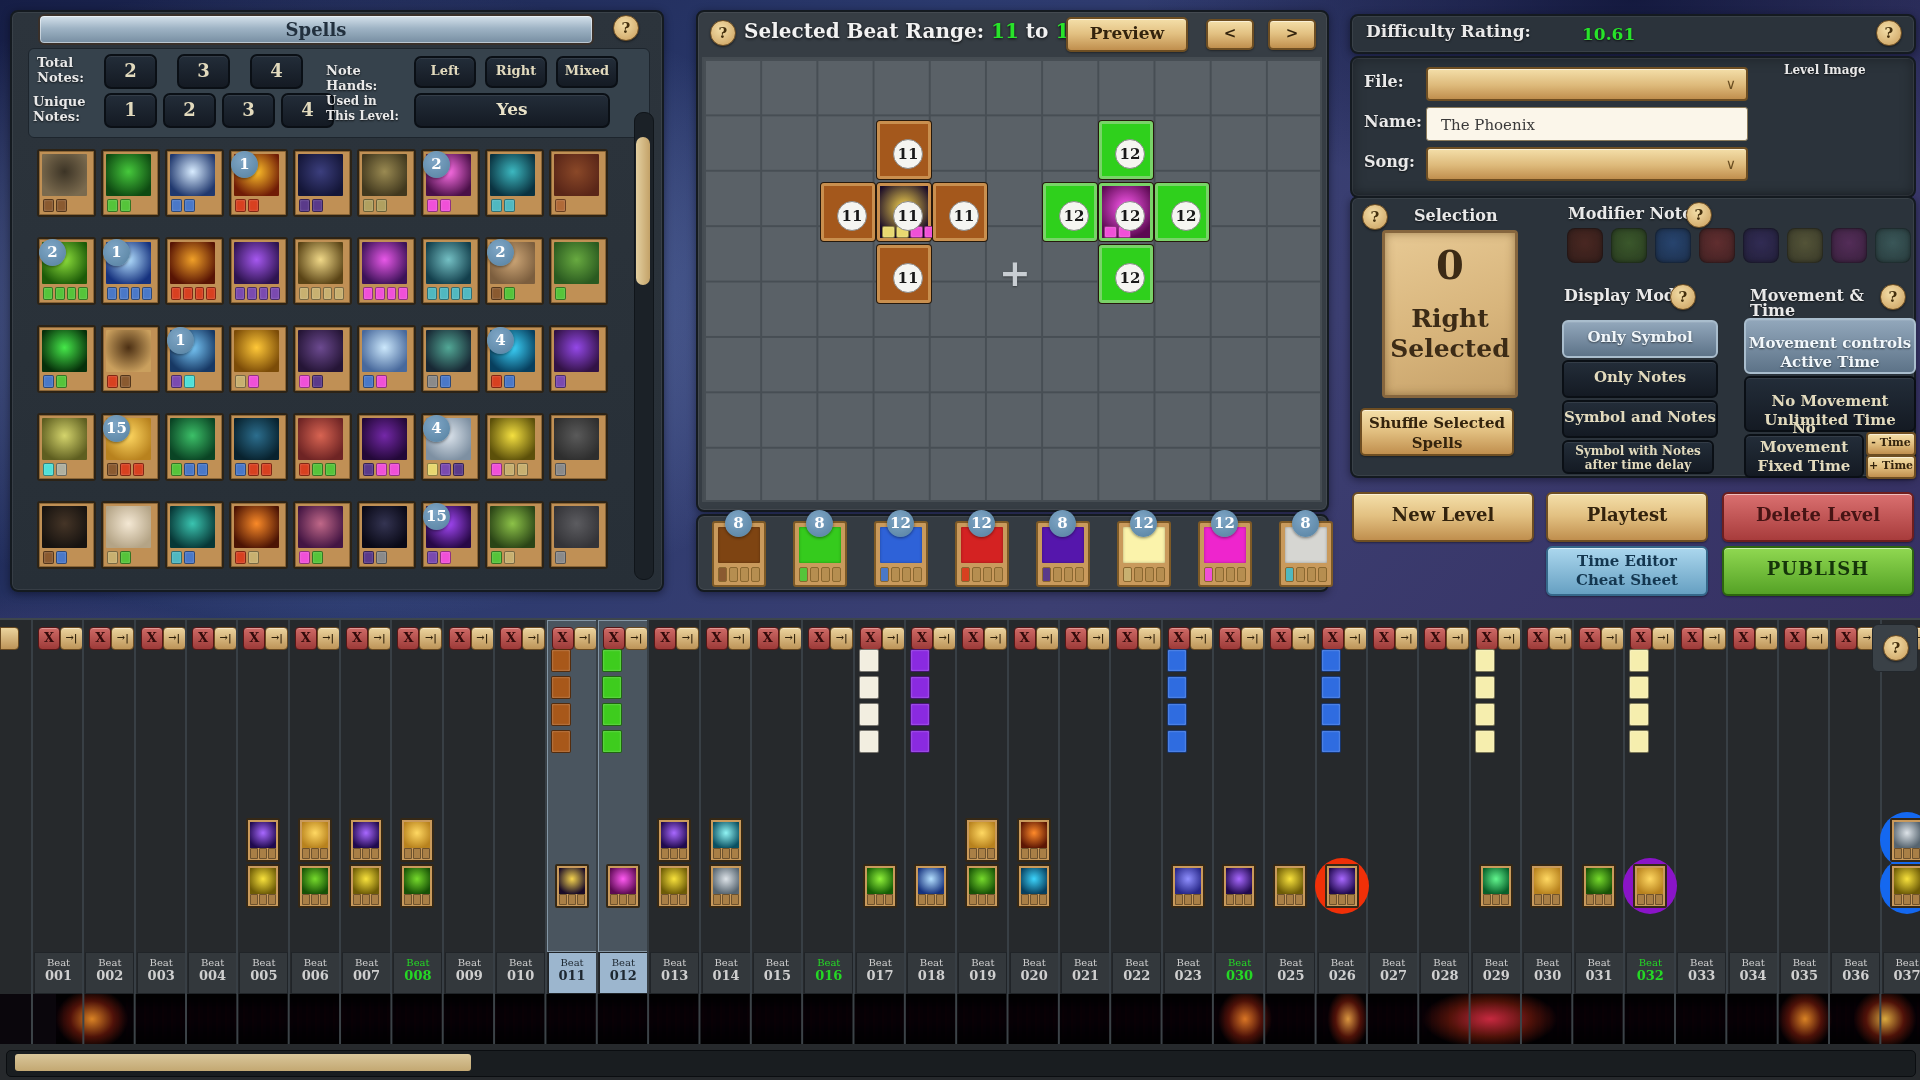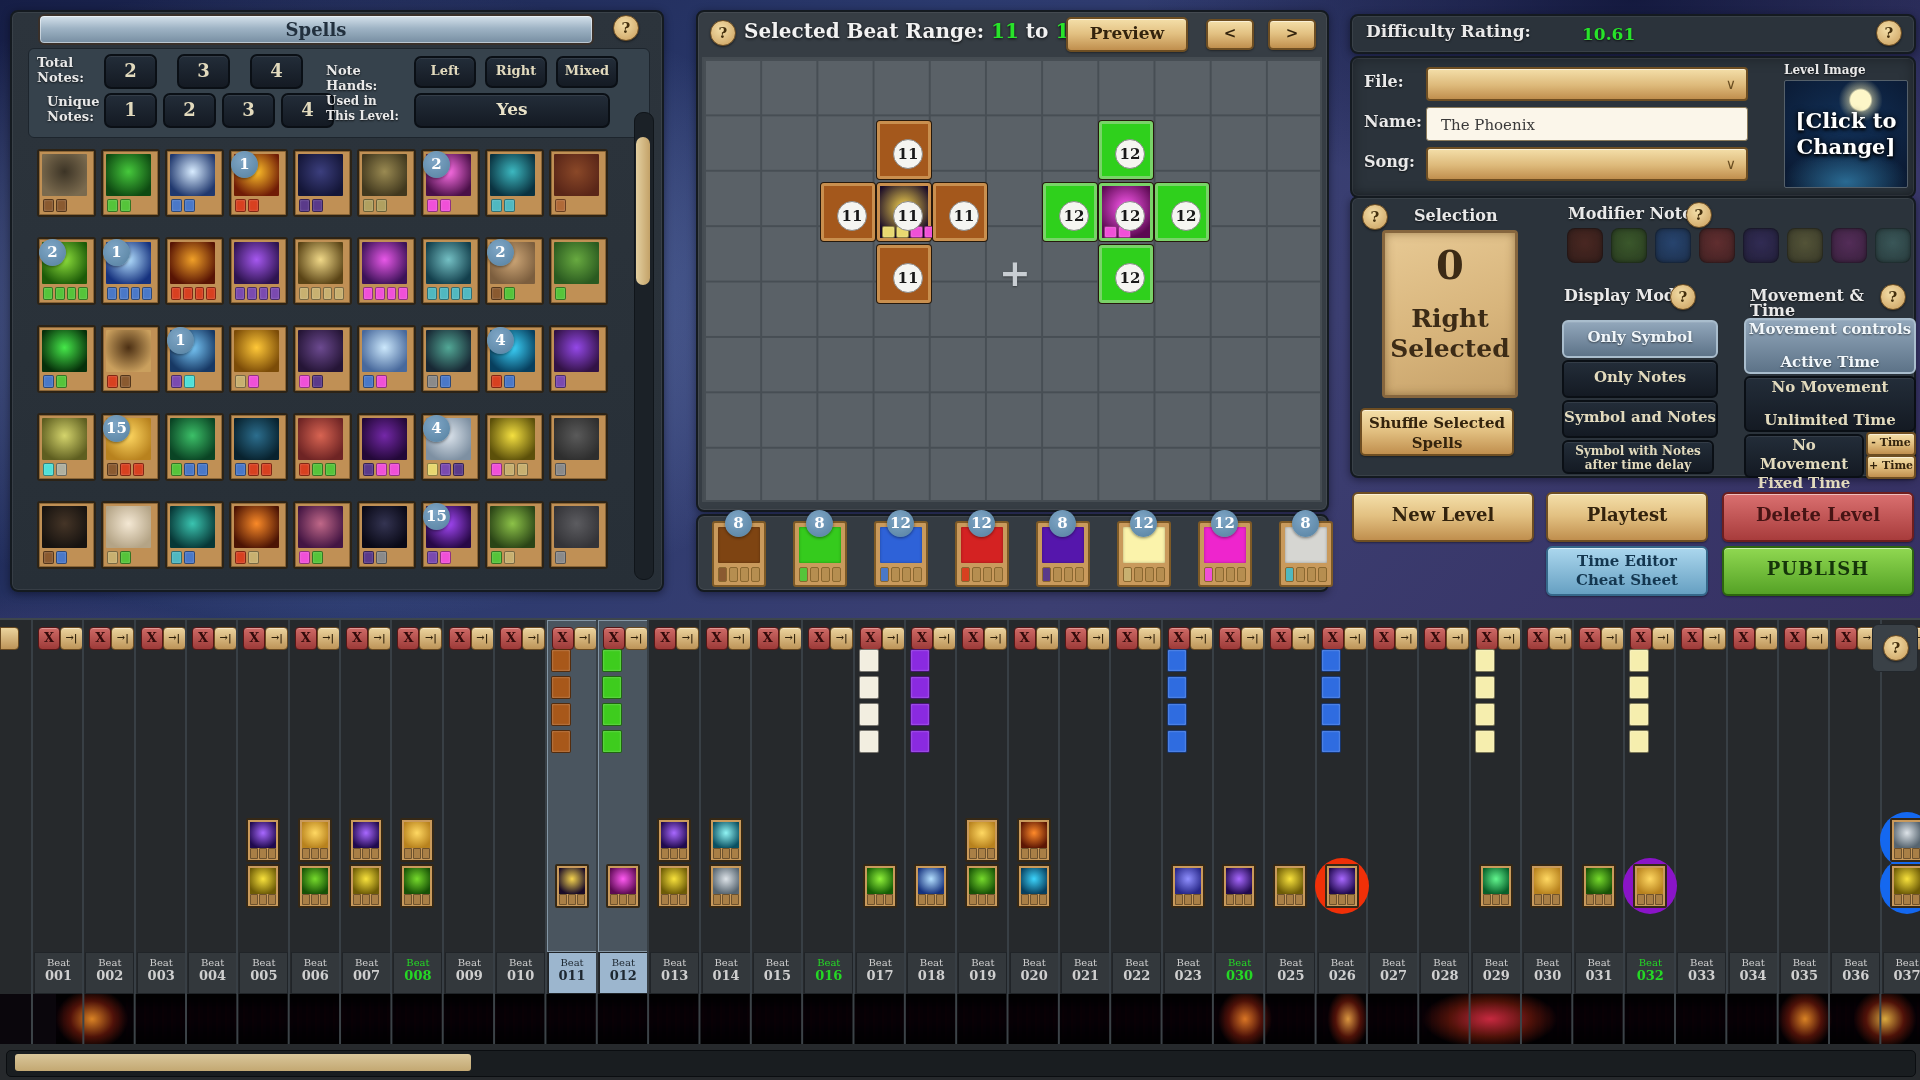--- a/index.html
+++ b/index.html
@@ -164,7 +164,7 @@
         <div class="dark-btn fbtn" style="position: relative;">3</div>
         <div class="dark-btn fbtn" style="position: relative;">4</div>
       </div>
-    <div class="lbl" style="left:18px;top:45px;">
+    <div class="lbl" style="left:4px;top:45px;">
         <div>Unique</div>
         <div>Notes:</div>
       </div>

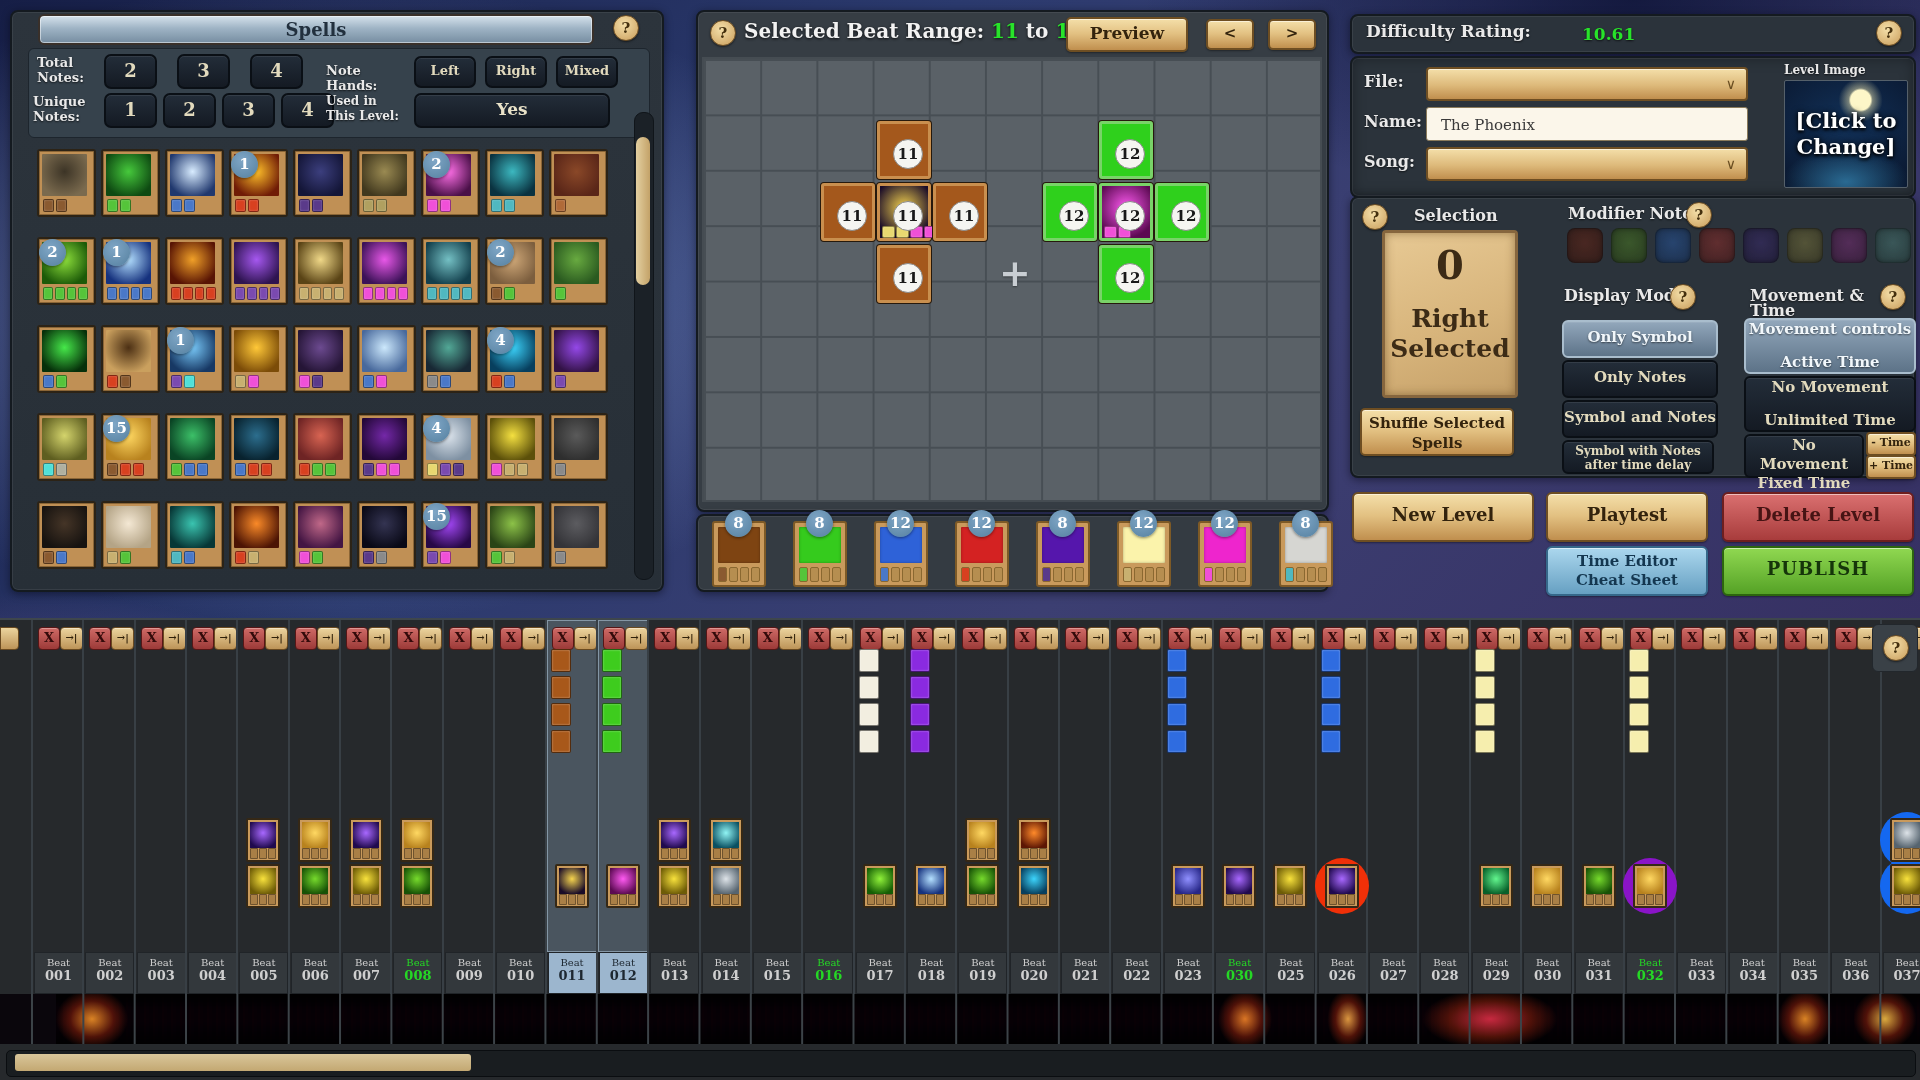--- a/index.html
+++ b/index.html
@@ -700,12 +700,6 @@
     <span class="chev">∨</span>
   </div>
   <div class="lbl" id="level-img-label">Level Image</div>
-  <div id="level-img">
-    <div class="cap">
-        <div>[Click to</div>
-        <div>Change]</div>
-      </div>
-  </div>
 </div>
 
 <div class="panel" id="tools-panel">

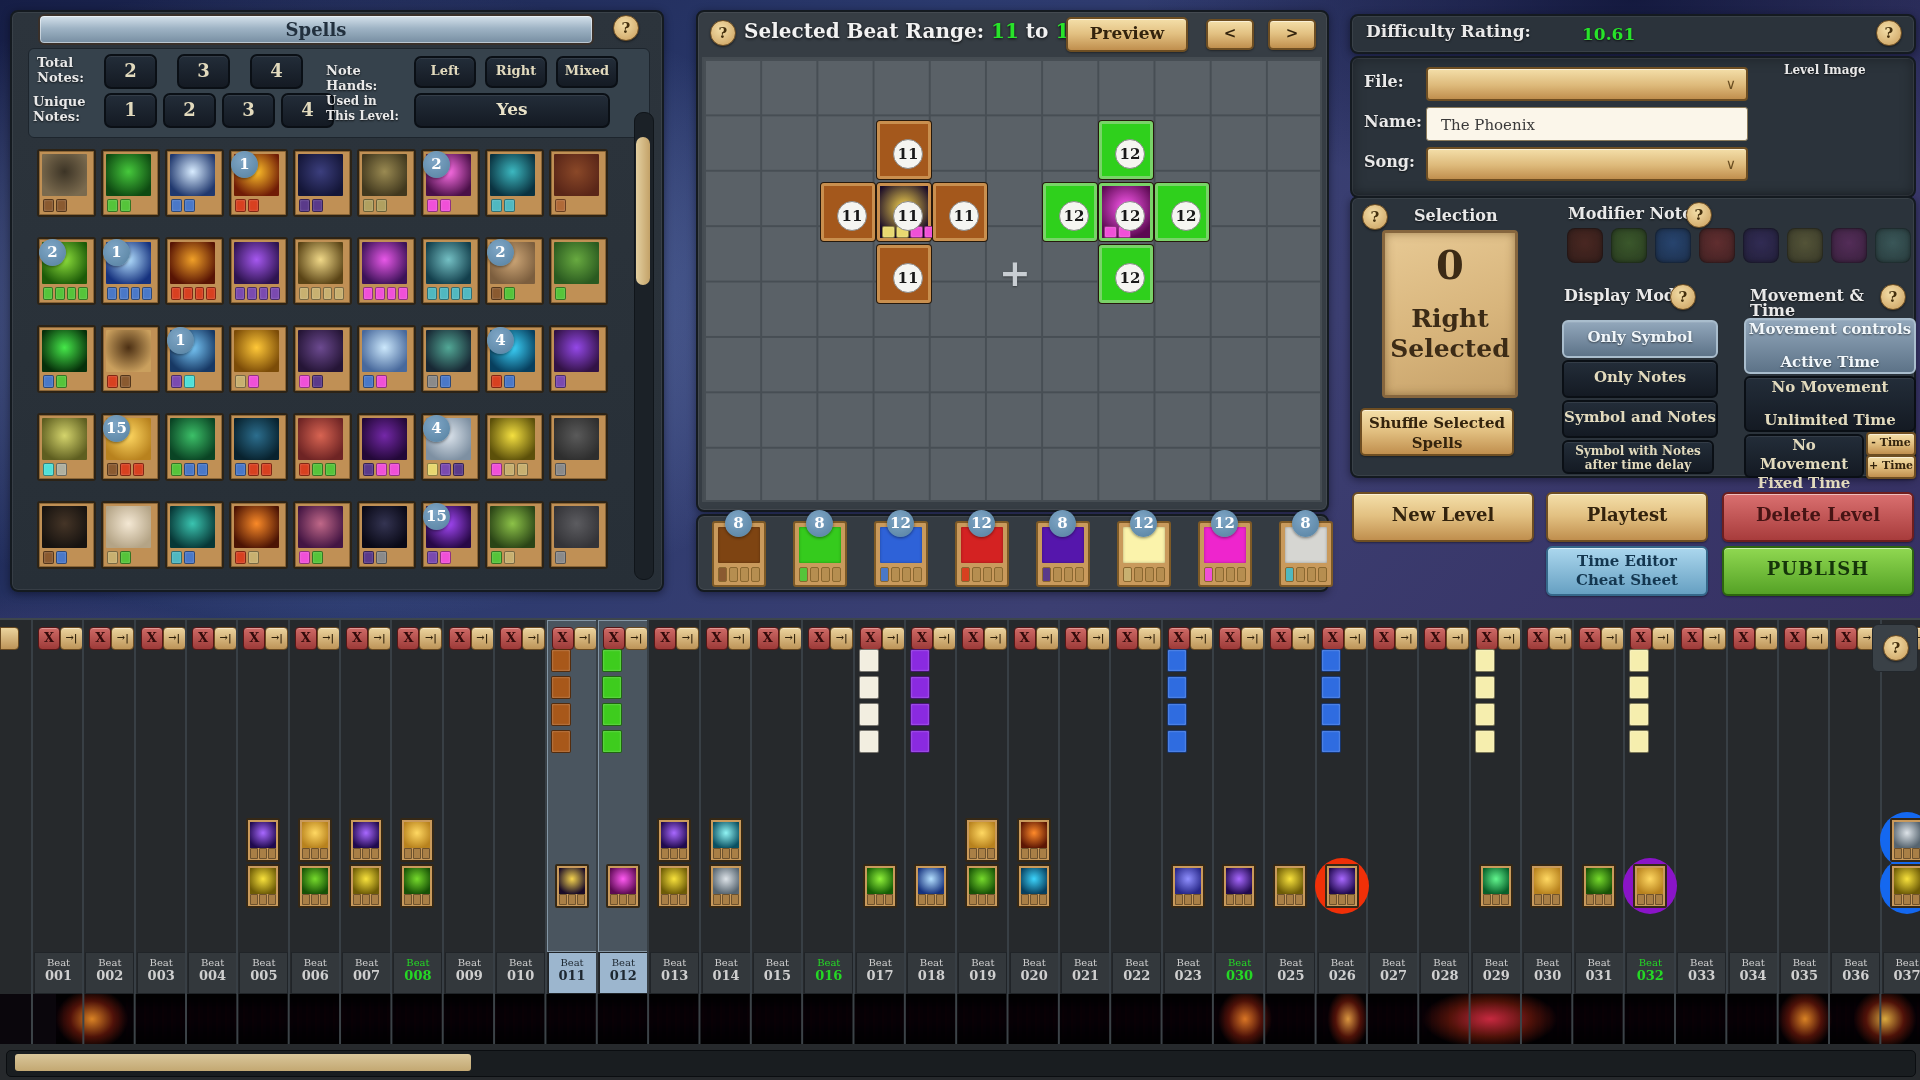--- a/index.html
+++ b/index.html
@@ -105,7 +105,7 @@
   .dbtn.two{font-size:12px;line-height:14px;padding-top:2px;box-sizing:border-box;}
   #mov-label{left:398px;top:90px;font-size:16px;}
   #mov-help{left:528px;top:86px;}
-  .mbtn{left:392px;width:168px;font-size:15px;line-height:19px;display:flex;flex-direction:column;justify-content:space-between;}
+  .mbtn{left:392px;width:168px;font-size:15px;line-height:19px;display:flex;flex-direction:column;justify-content:flex-end;}
   .tbtn{left:514px;width:46px;height:20px;font-size:11px;line-height:17px;border-radius:4px;}
 
   

